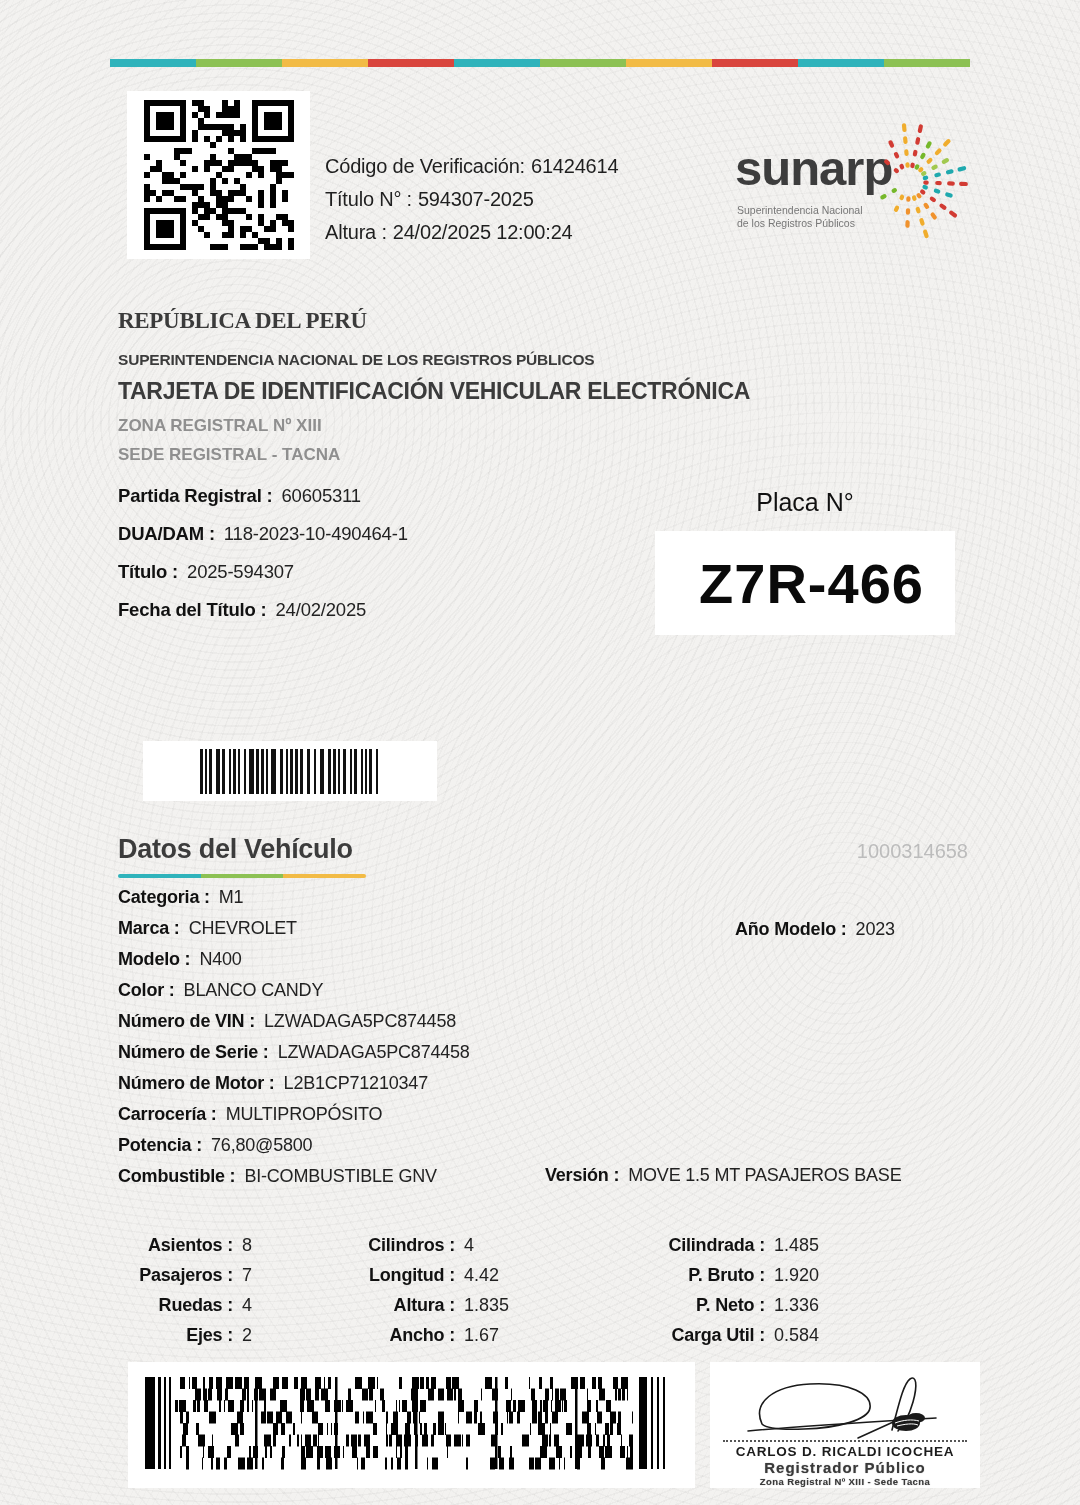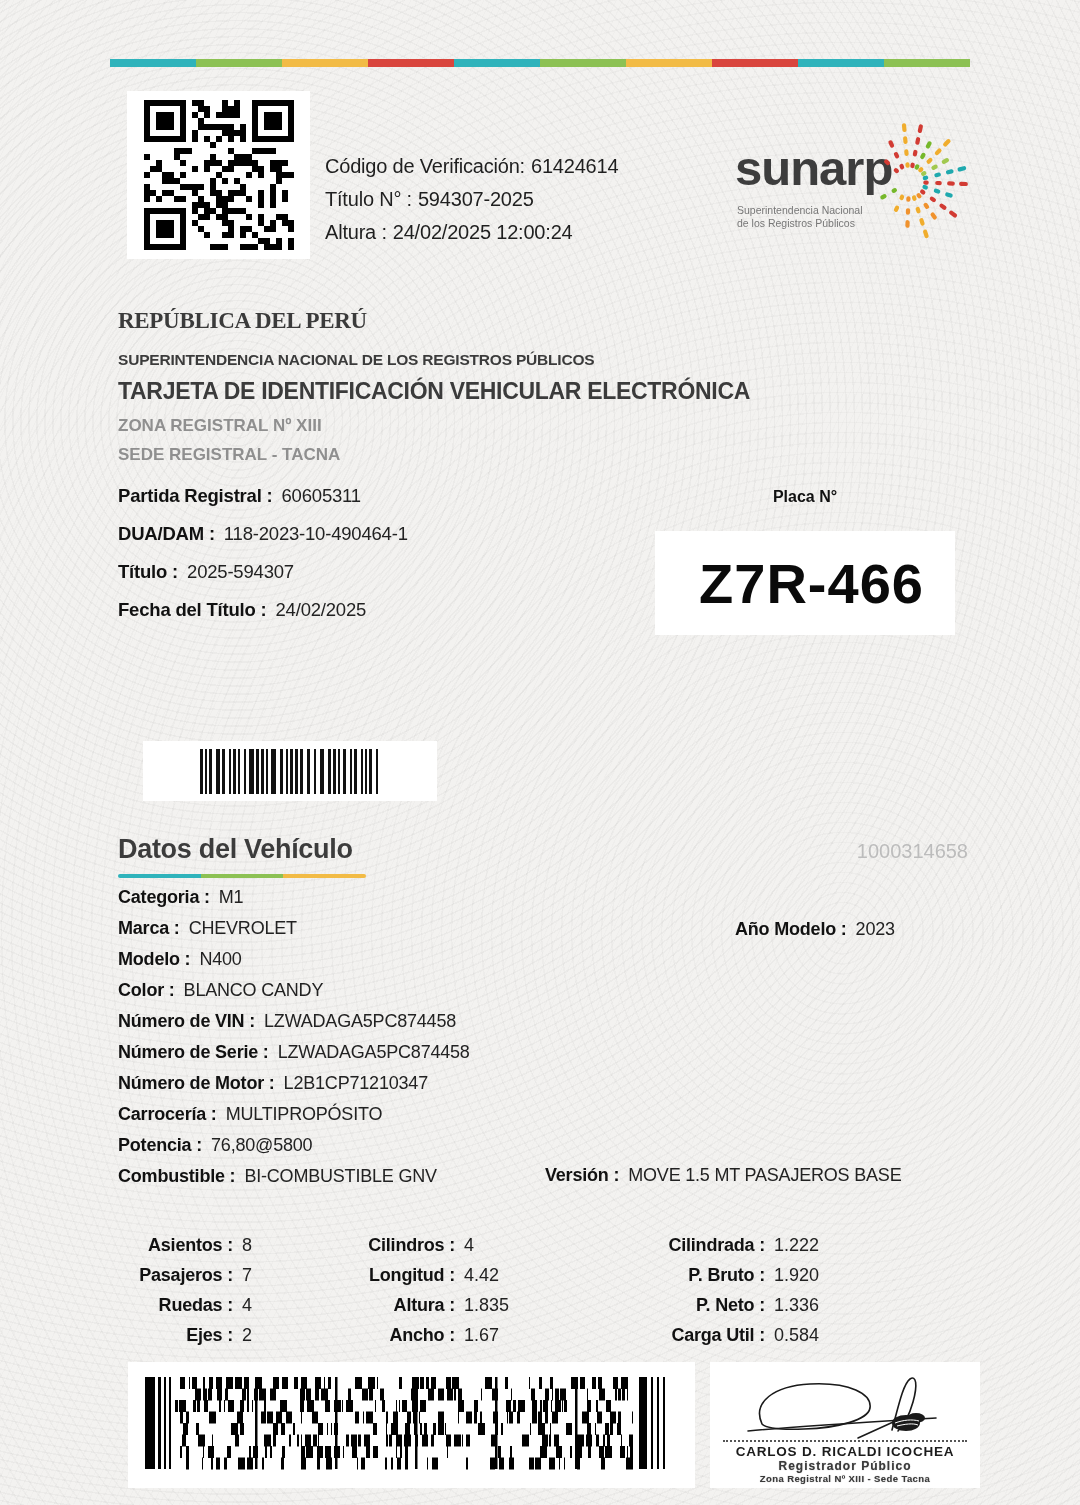--- a/index.html
+++ b/index.html
@@ -49,7 +49,7 @@
 
   
   .plate-label { position:absolute; left:655px; top:488px; width:300px; text-align:center;
-                 font-size:16px; font-weight:700; color:#111; }
+                 font-size:25px; font-weight:400; color:#111; }
   .plate-box { left:655px; top:531px; width:300px; height:104px; display:flex; align-items:center; justify-content:center;padding-left:13px; }
   .plate-num { font-size:56px; font-weight:700; color:#0a0a0a; letter-spacing:1px; }
 

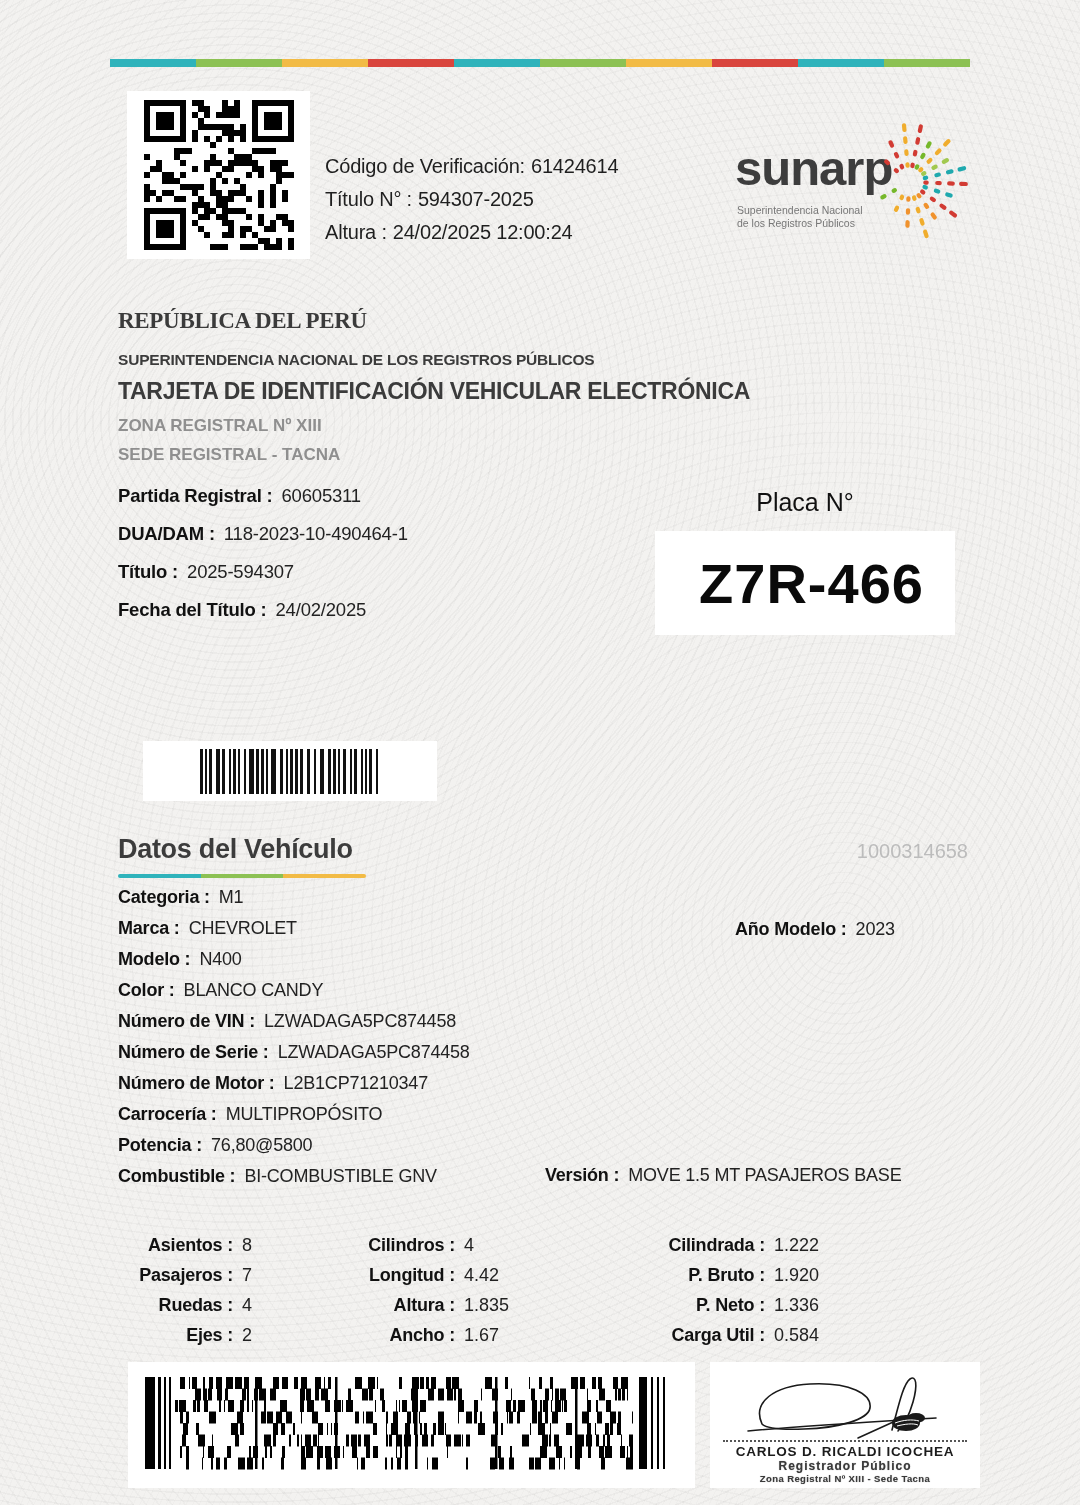--- a/index.html
+++ b/index.html
@@ -590,7 +590,7 @@
   <div class="specs-col col3">
     <div class="spec-row">
         <span class="spec-label">Cilindrada :</span>
-        <span class="spec-value">1.222</span>
+        <span class="spec-value">1.485</span>
       </div>
     <div class="spec-row">
         <span class="spec-label">P. Bruto :</span>

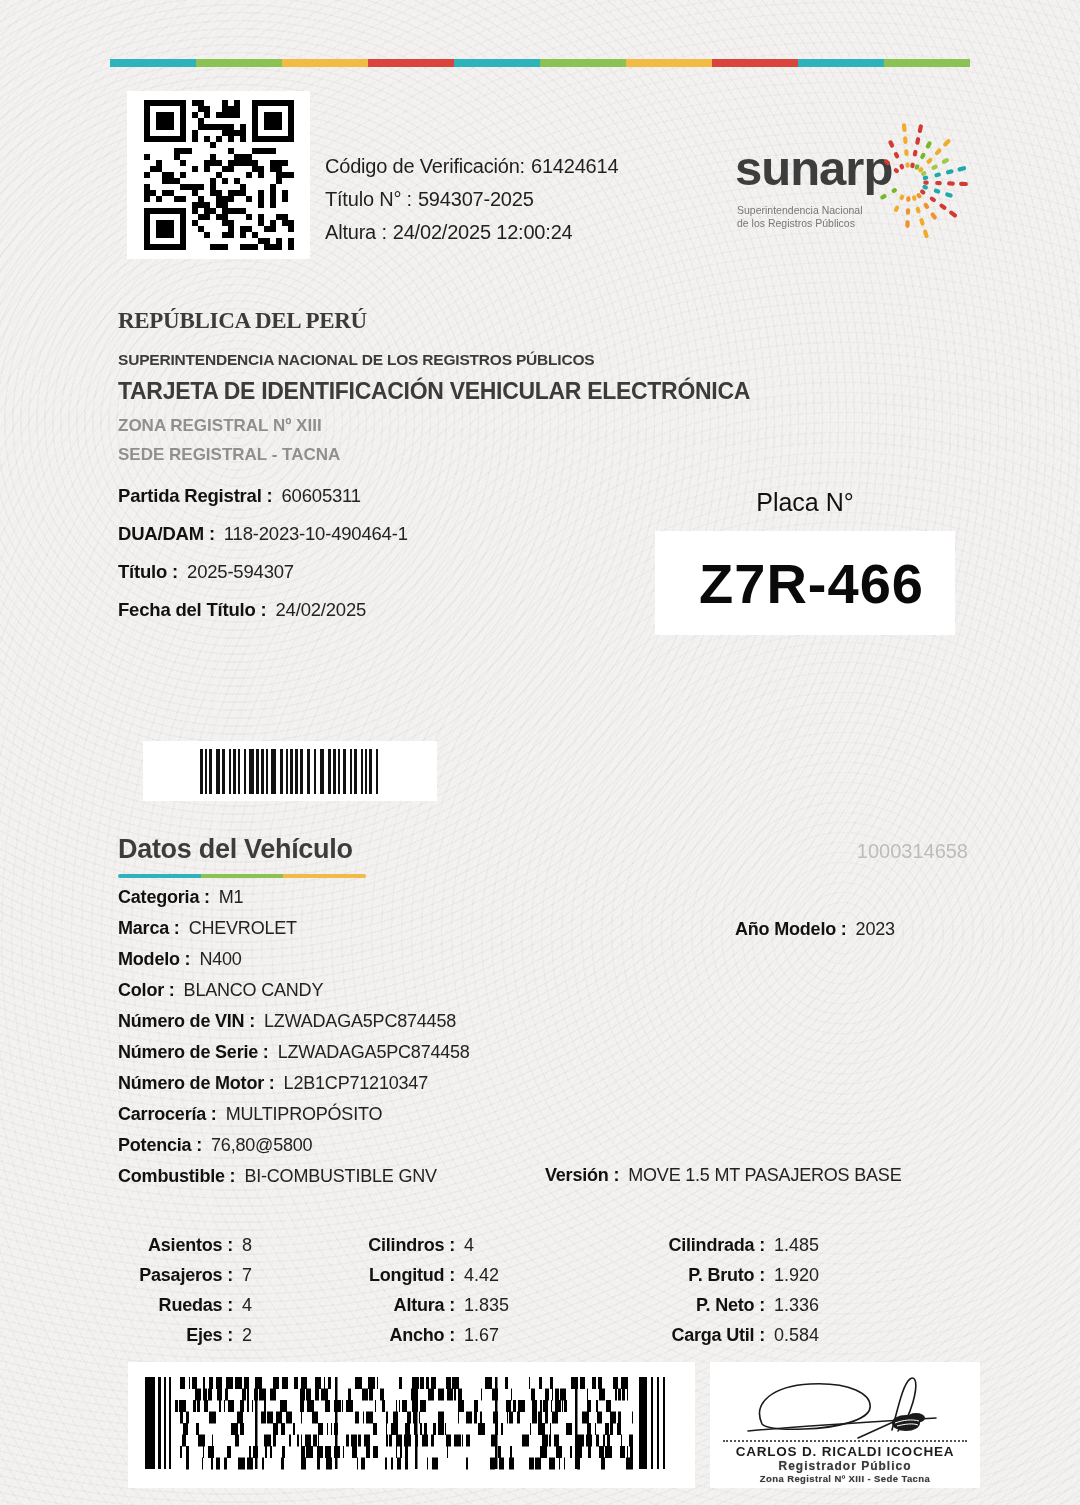--- a/index.html
+++ b/index.html
@@ -82,7 +82,7 @@
   .sig-box svg { display:block; margin:0 auto; }
   .sig-sep { width:244px; margin:0 auto; border-top:2px dotted #555; }
   .sig-name { font-size:13.5px; font-weight:700; color:#1c1c1c; letter-spacing:0.8px; margin-top:2px; }
-  .sig-role { font-size:12px; font-weight:700; color:#3a3a3a; text-shadow:0 0 1px rgba(60,60,60,0.55); letter-spacing:1px; }
+  .sig-role { font-size:15px; font-weight:700; color:#3a3a3a; text-shadow:0 0 1px rgba(60,60,60,0.55); letter-spacing:1px; }
   .sig-office { font-size:9.5px; font-weight:700; color:#3a3a3a; text-shadow:0 0 1px rgba(60,60,60,0.5); letter-spacing:0.4px; }
 </style>
 </head>

